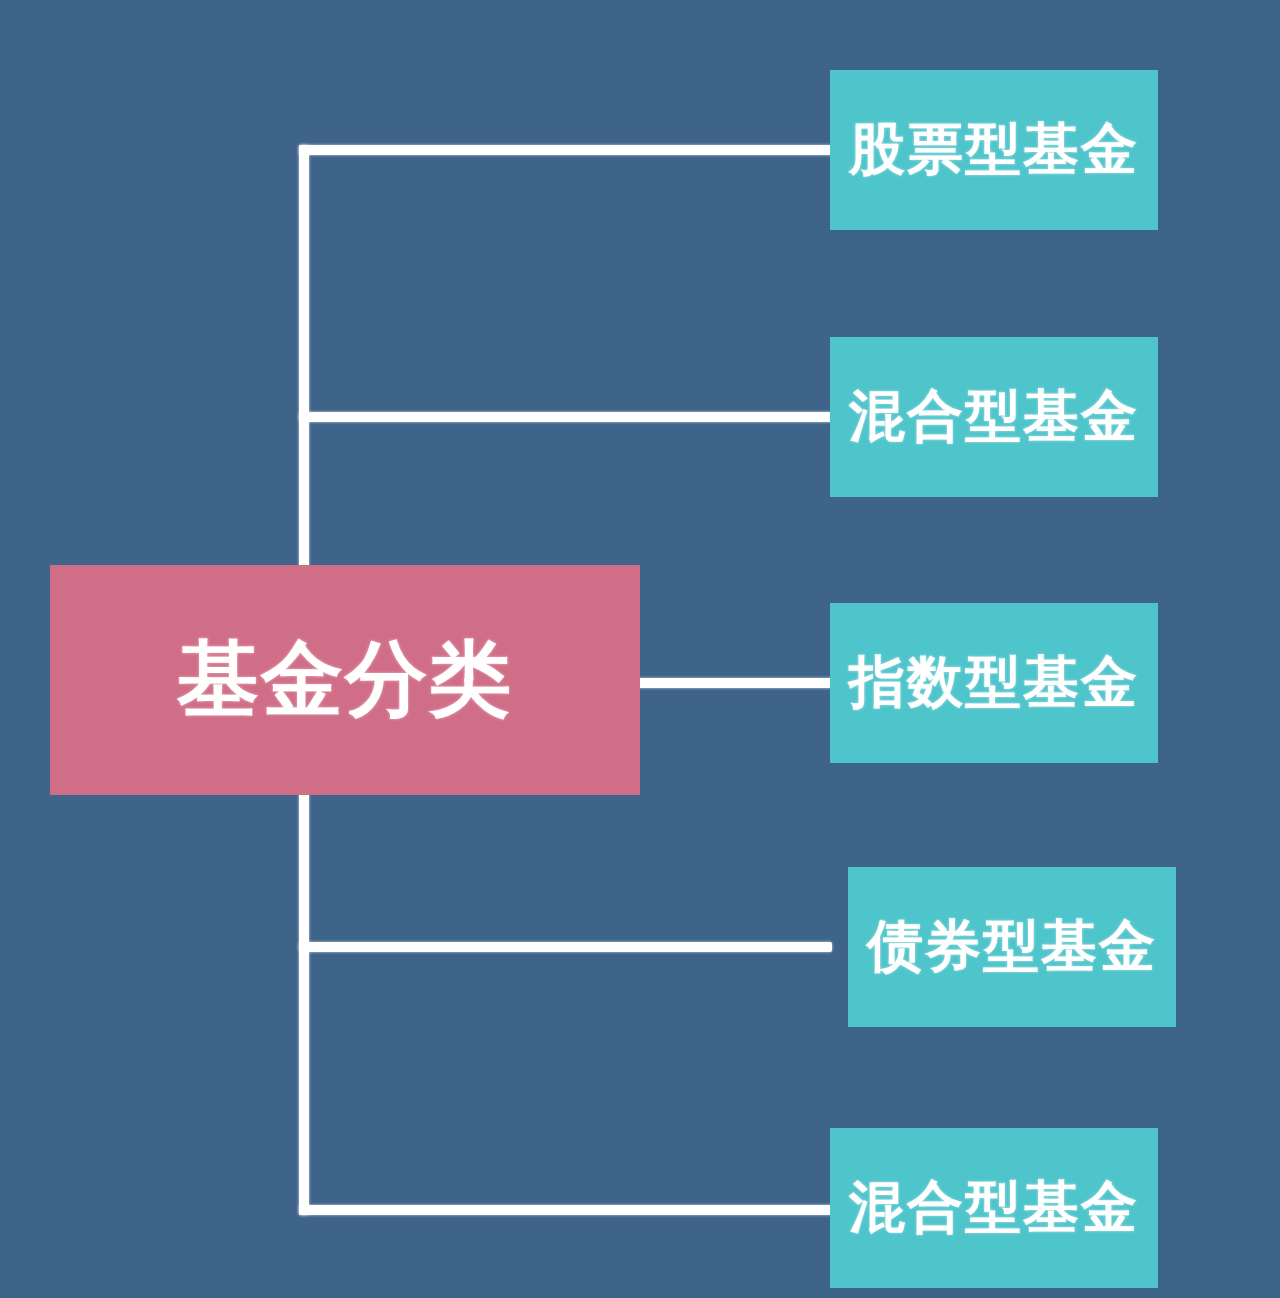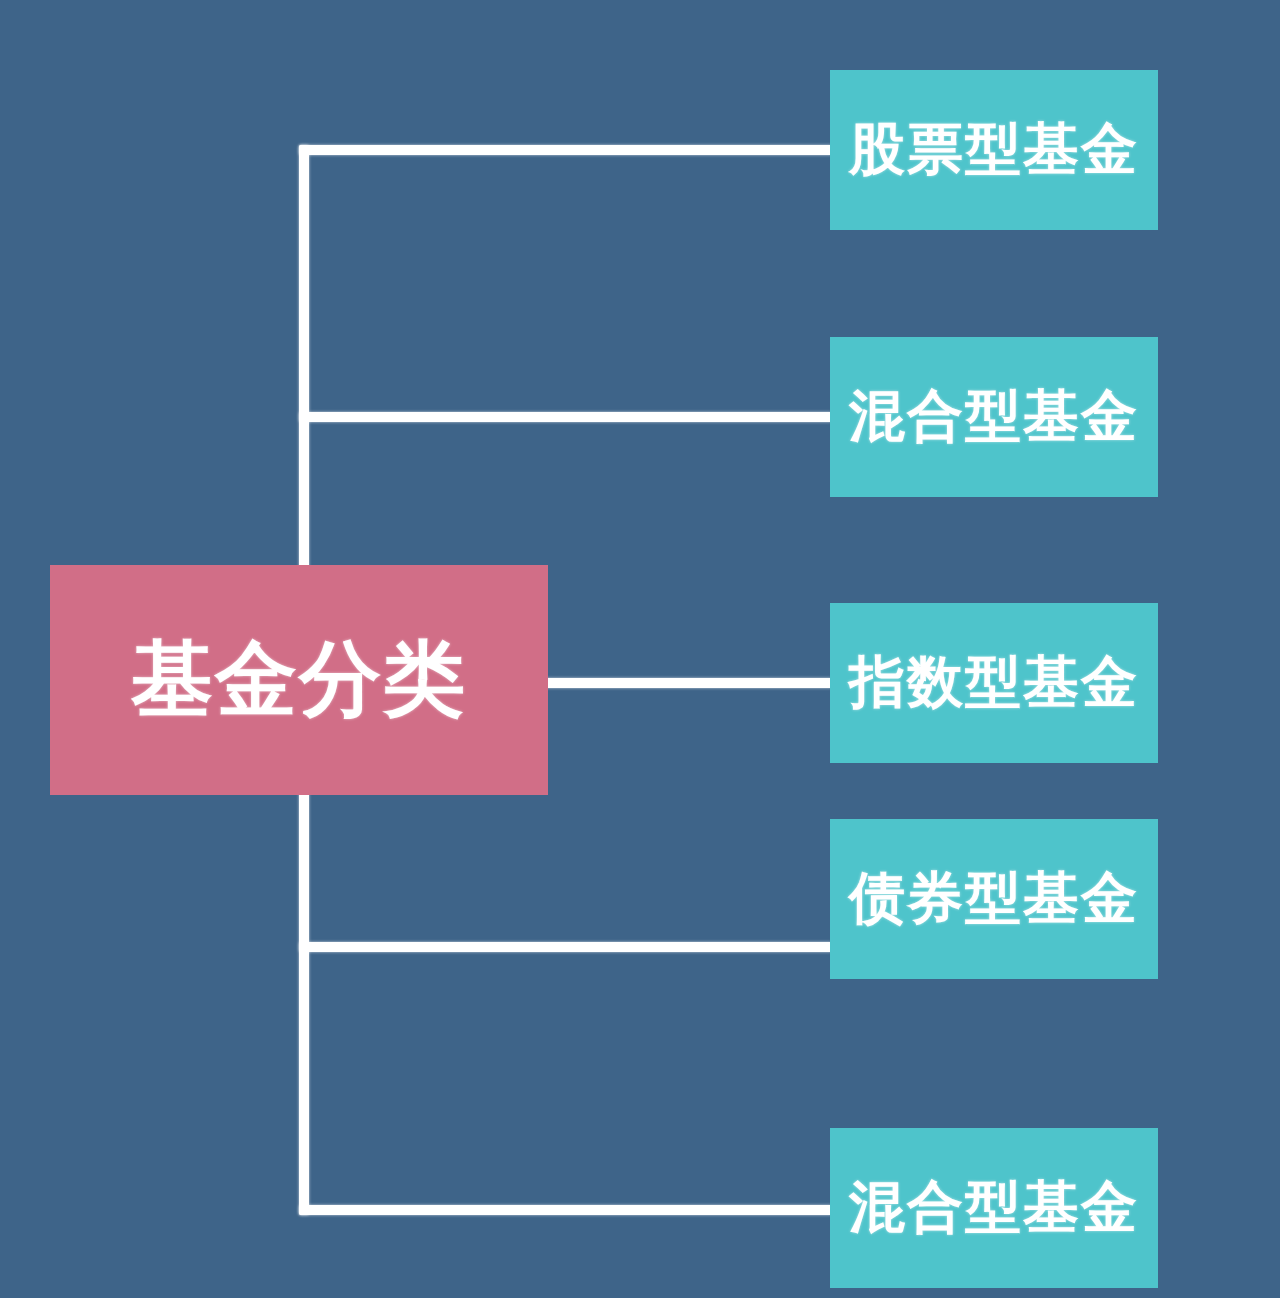--- a/index.html
+++ b/index.html
@@ -51,7 +51,7 @@
   .root-node {
     left: 50px;
     top: 565px;
-    width: 498px;
+    width: 590px;
     height: 230px;
     background: #d16e87;
     font-size: 82px;

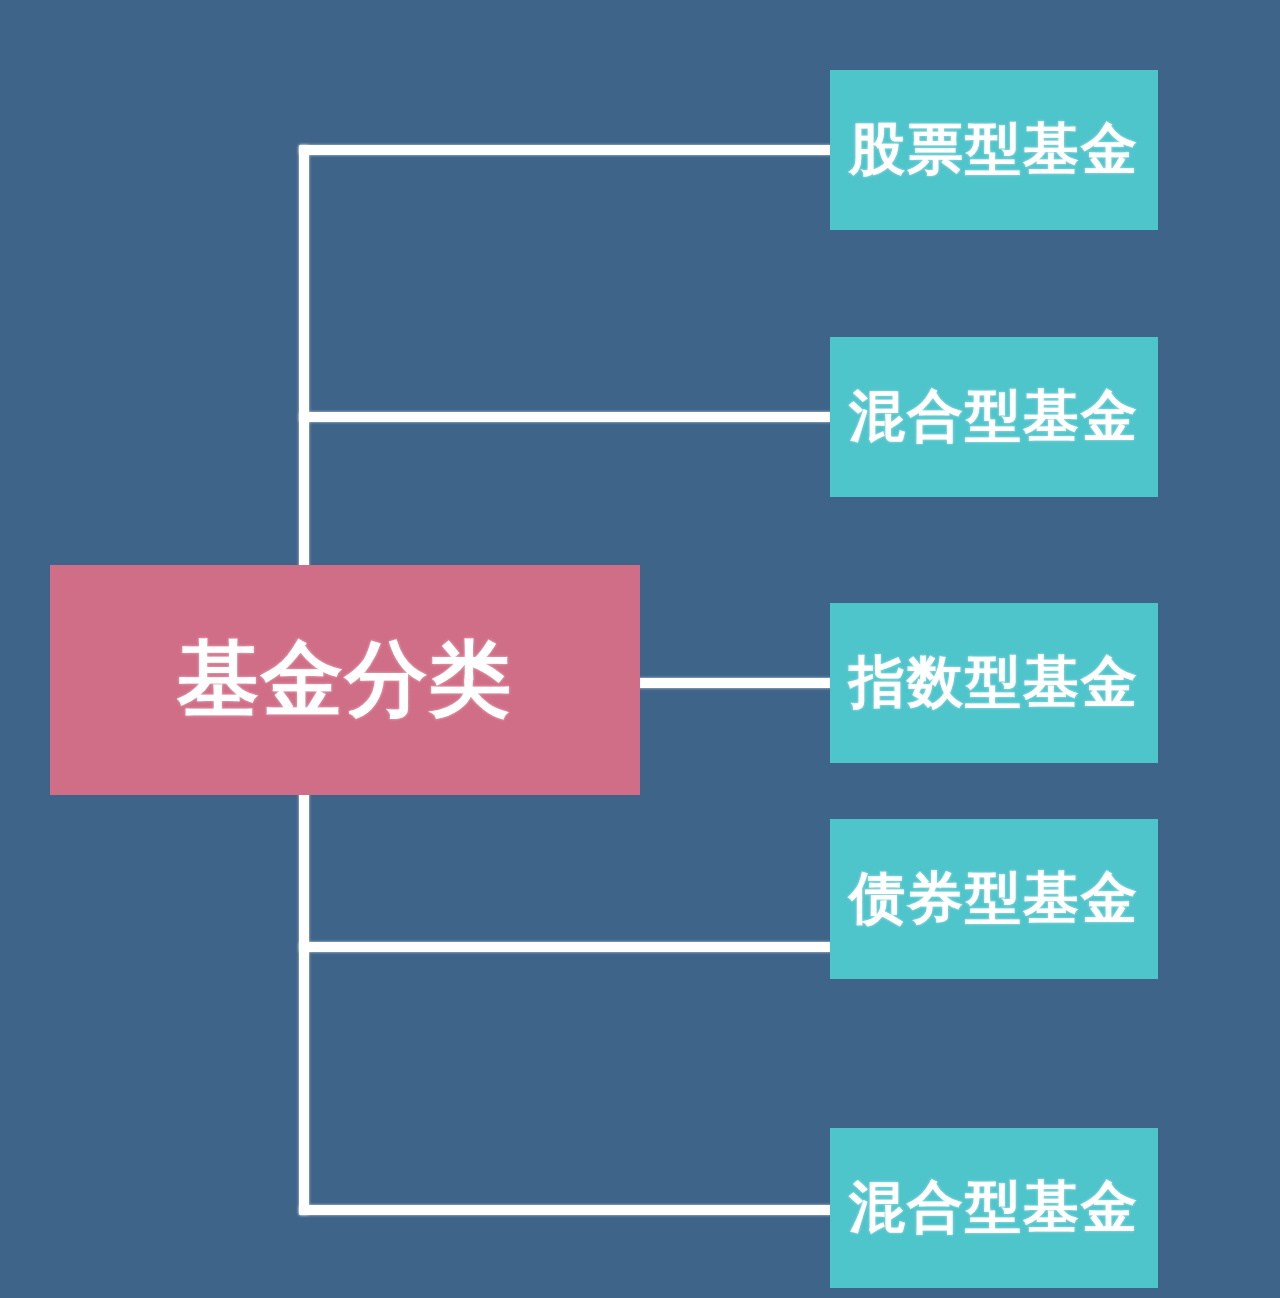--- a/index.html
+++ b/index.html
@@ -66,7 +66,7 @@
   .child-1 { top: 70px;   }
   .child-2 { top: 337px;  }
   .child-3 { top: 603px;  }
-  .child-4 { top: 819px;  }
+  .child-4 { top: 867px; margin-left: 18px;  }
   .child-5 { top: 1128px; }
 </style>
 </head>

